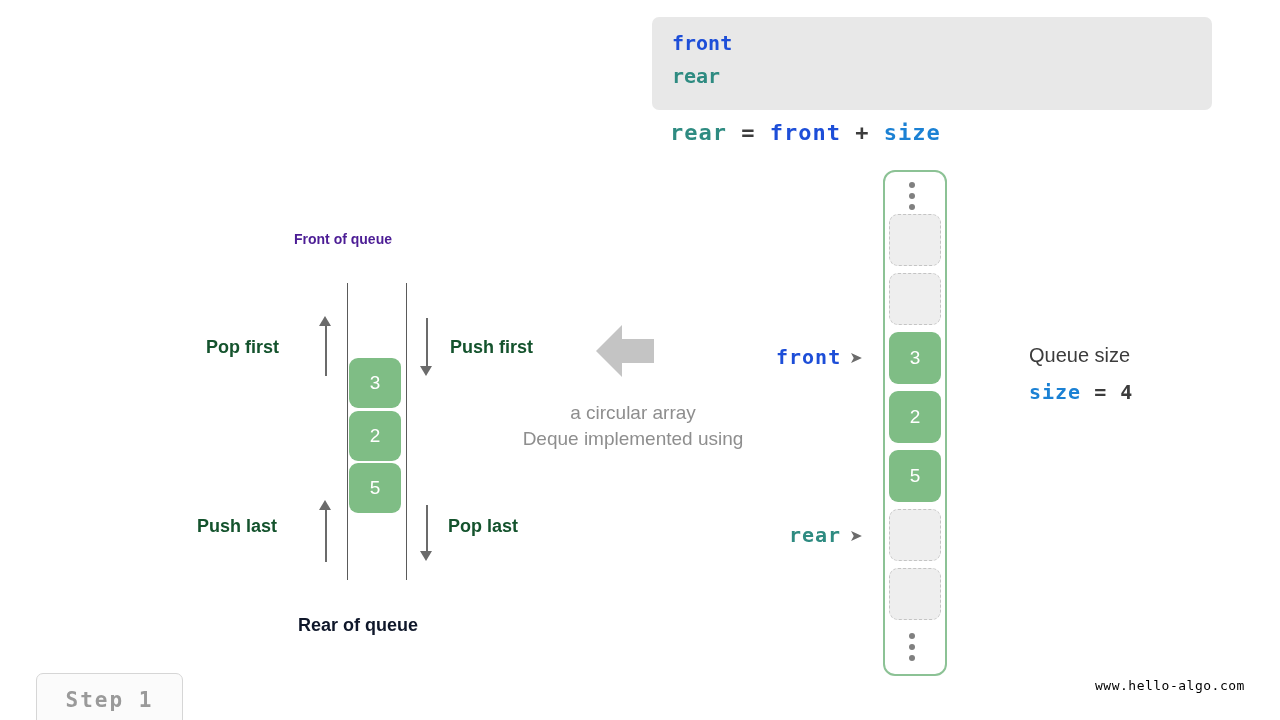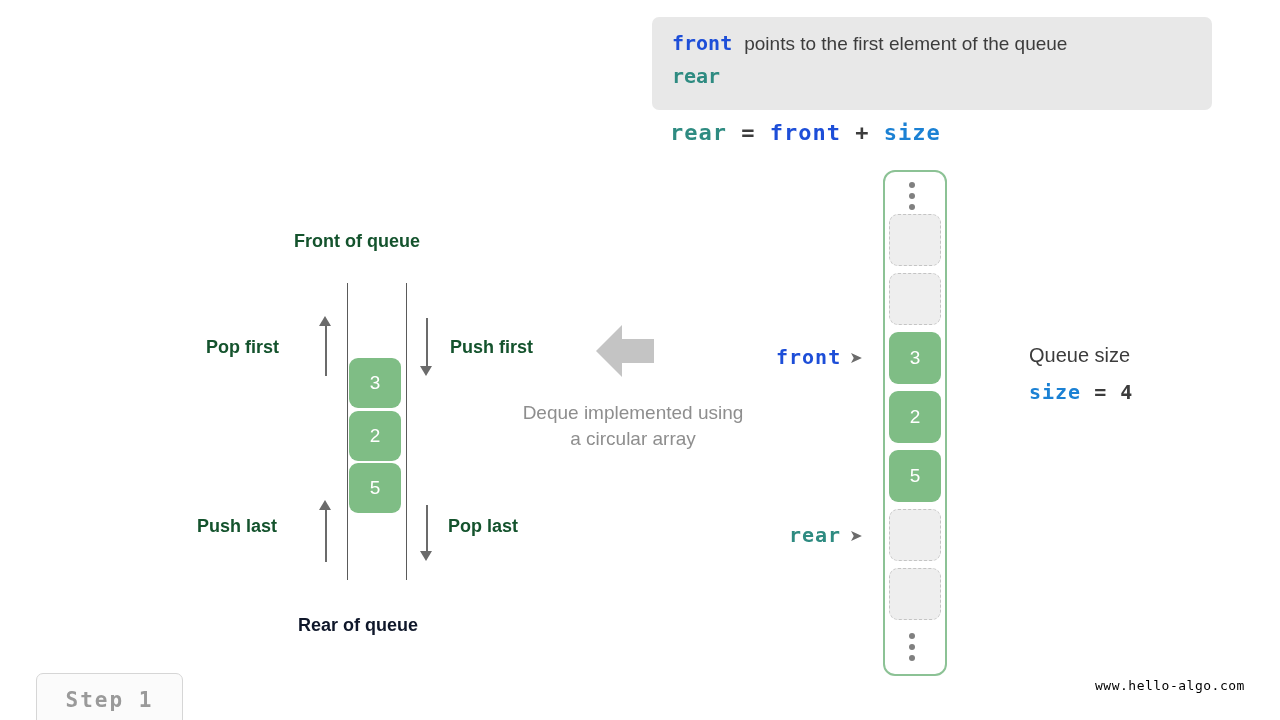--- a/index.html
+++ b/index.html
@@ -217,7 +217,6 @@
 <div class="abs" id="legend-box">
   <div class="legend-line">
     <span class="mono legend-code tok-front">front</span>
-    <span class="legend-text">points to the first element of the queue</span>
   </div>
   <div class="legend-line">
     <span class="mono legend-code tok-rear">rear</span>

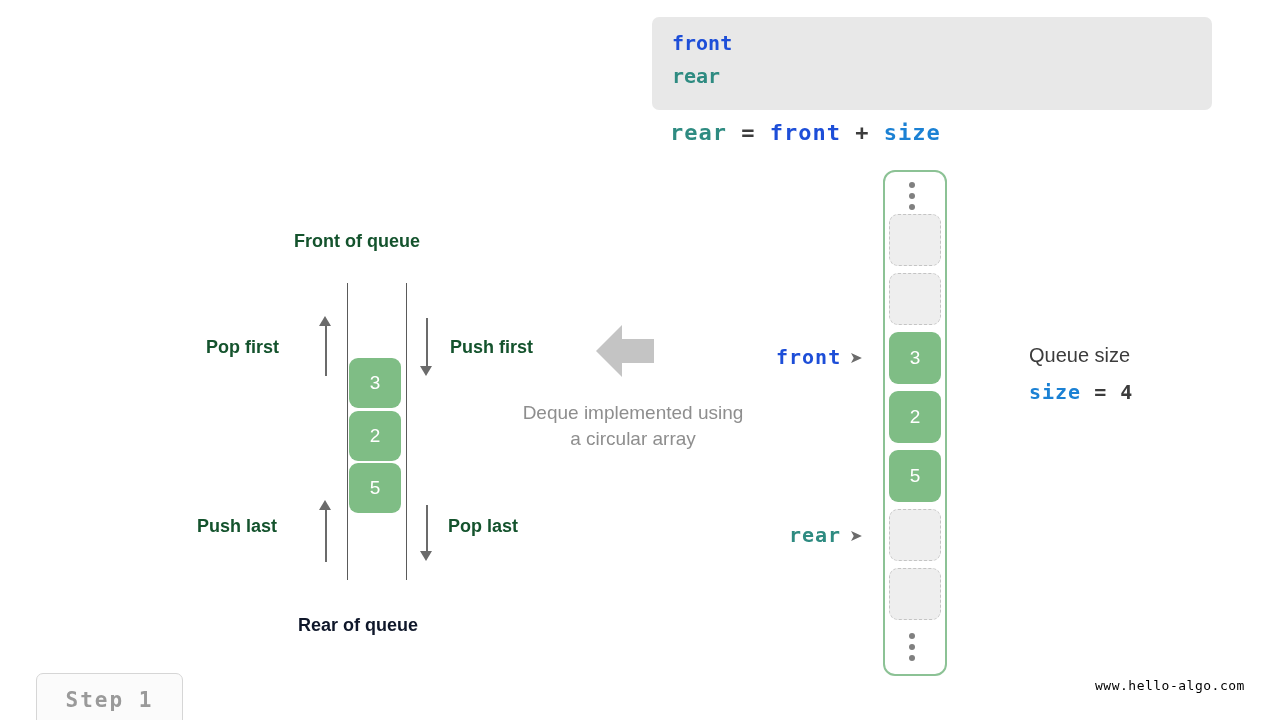--- a/index.html
+++ b/index.html
@@ -59,8 +59,8 @@
   
   #front-of-queue-label {
     left: 294px; top: 231px;
-    font-size: 18px; font-weight: bold;
-    color: #14532d;
+    font-size: 14px; font-weight: bold;
+    color: #4c1d95;
   }
   #rear-of-queue-label {
     left: 298px; top: 615px;

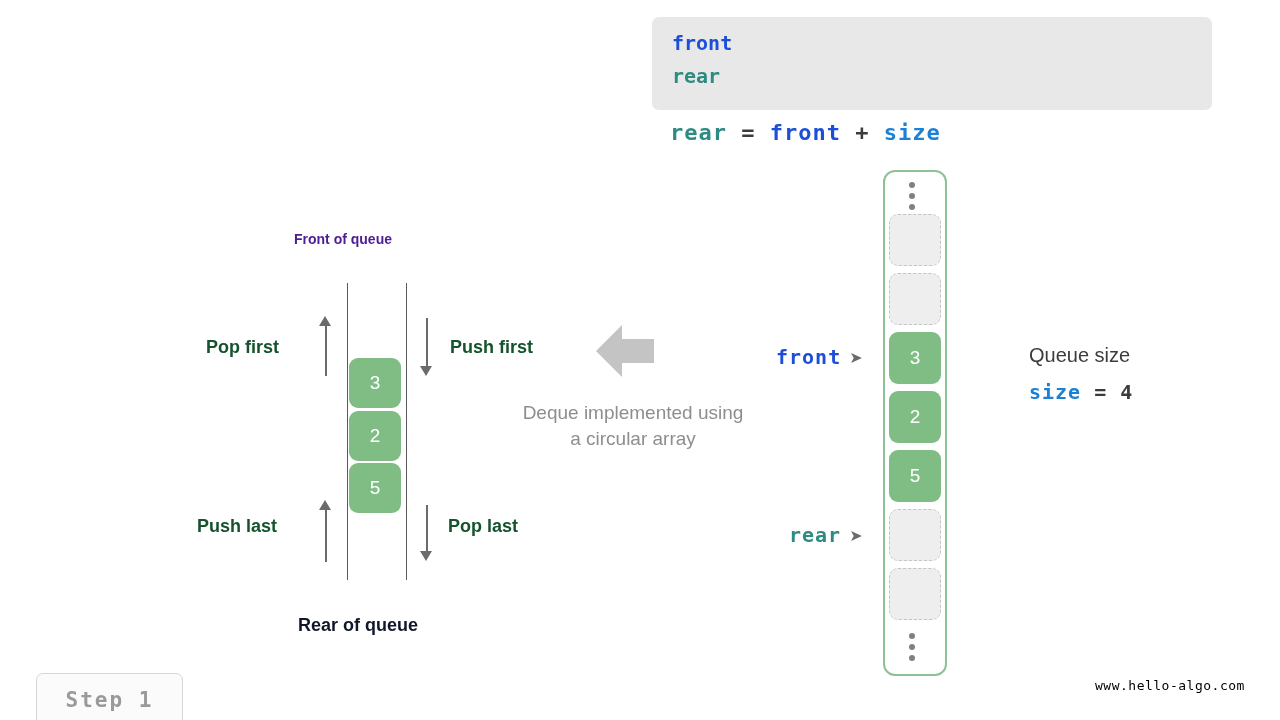--- a/index.html
+++ b/index.html
@@ -262,8 +262,8 @@
 </svg>
 
 <div class="abs" id="caption">
+  <div>a circular array</div>
   <div>Deque implemented using</div>
-  <div>a circular array</div>
 </div>
 
 <div class="abs" id="array-container"></div>

